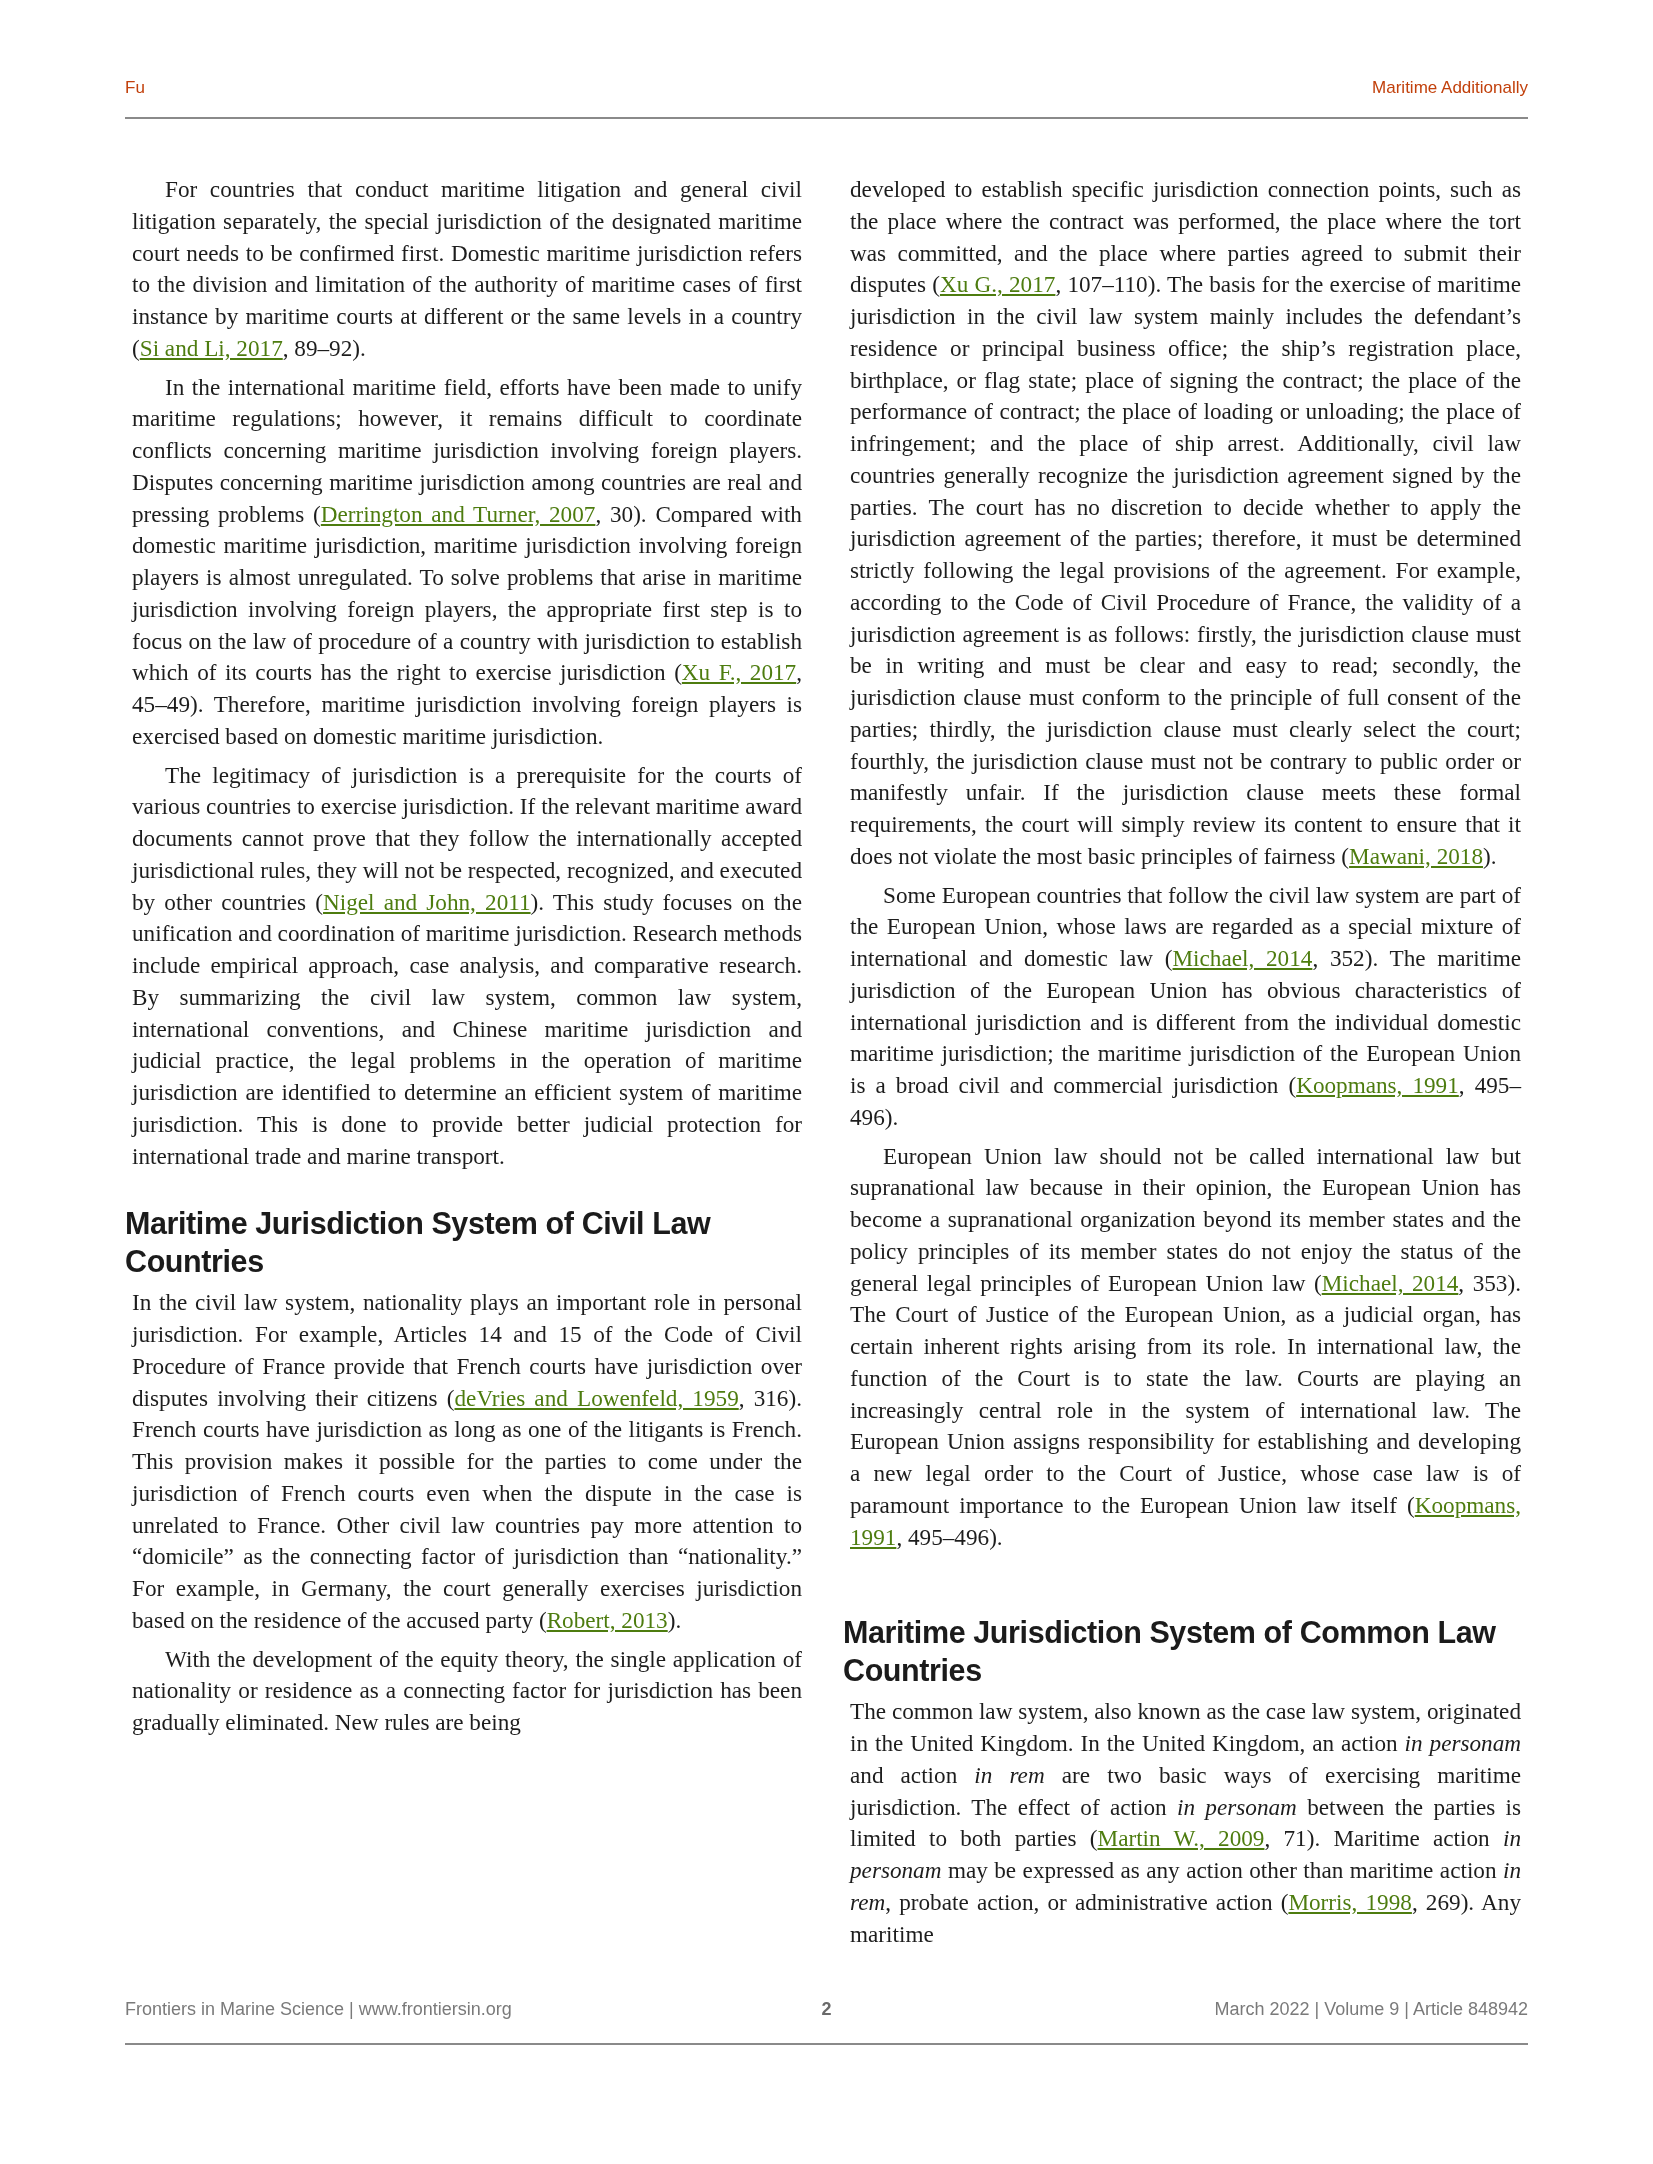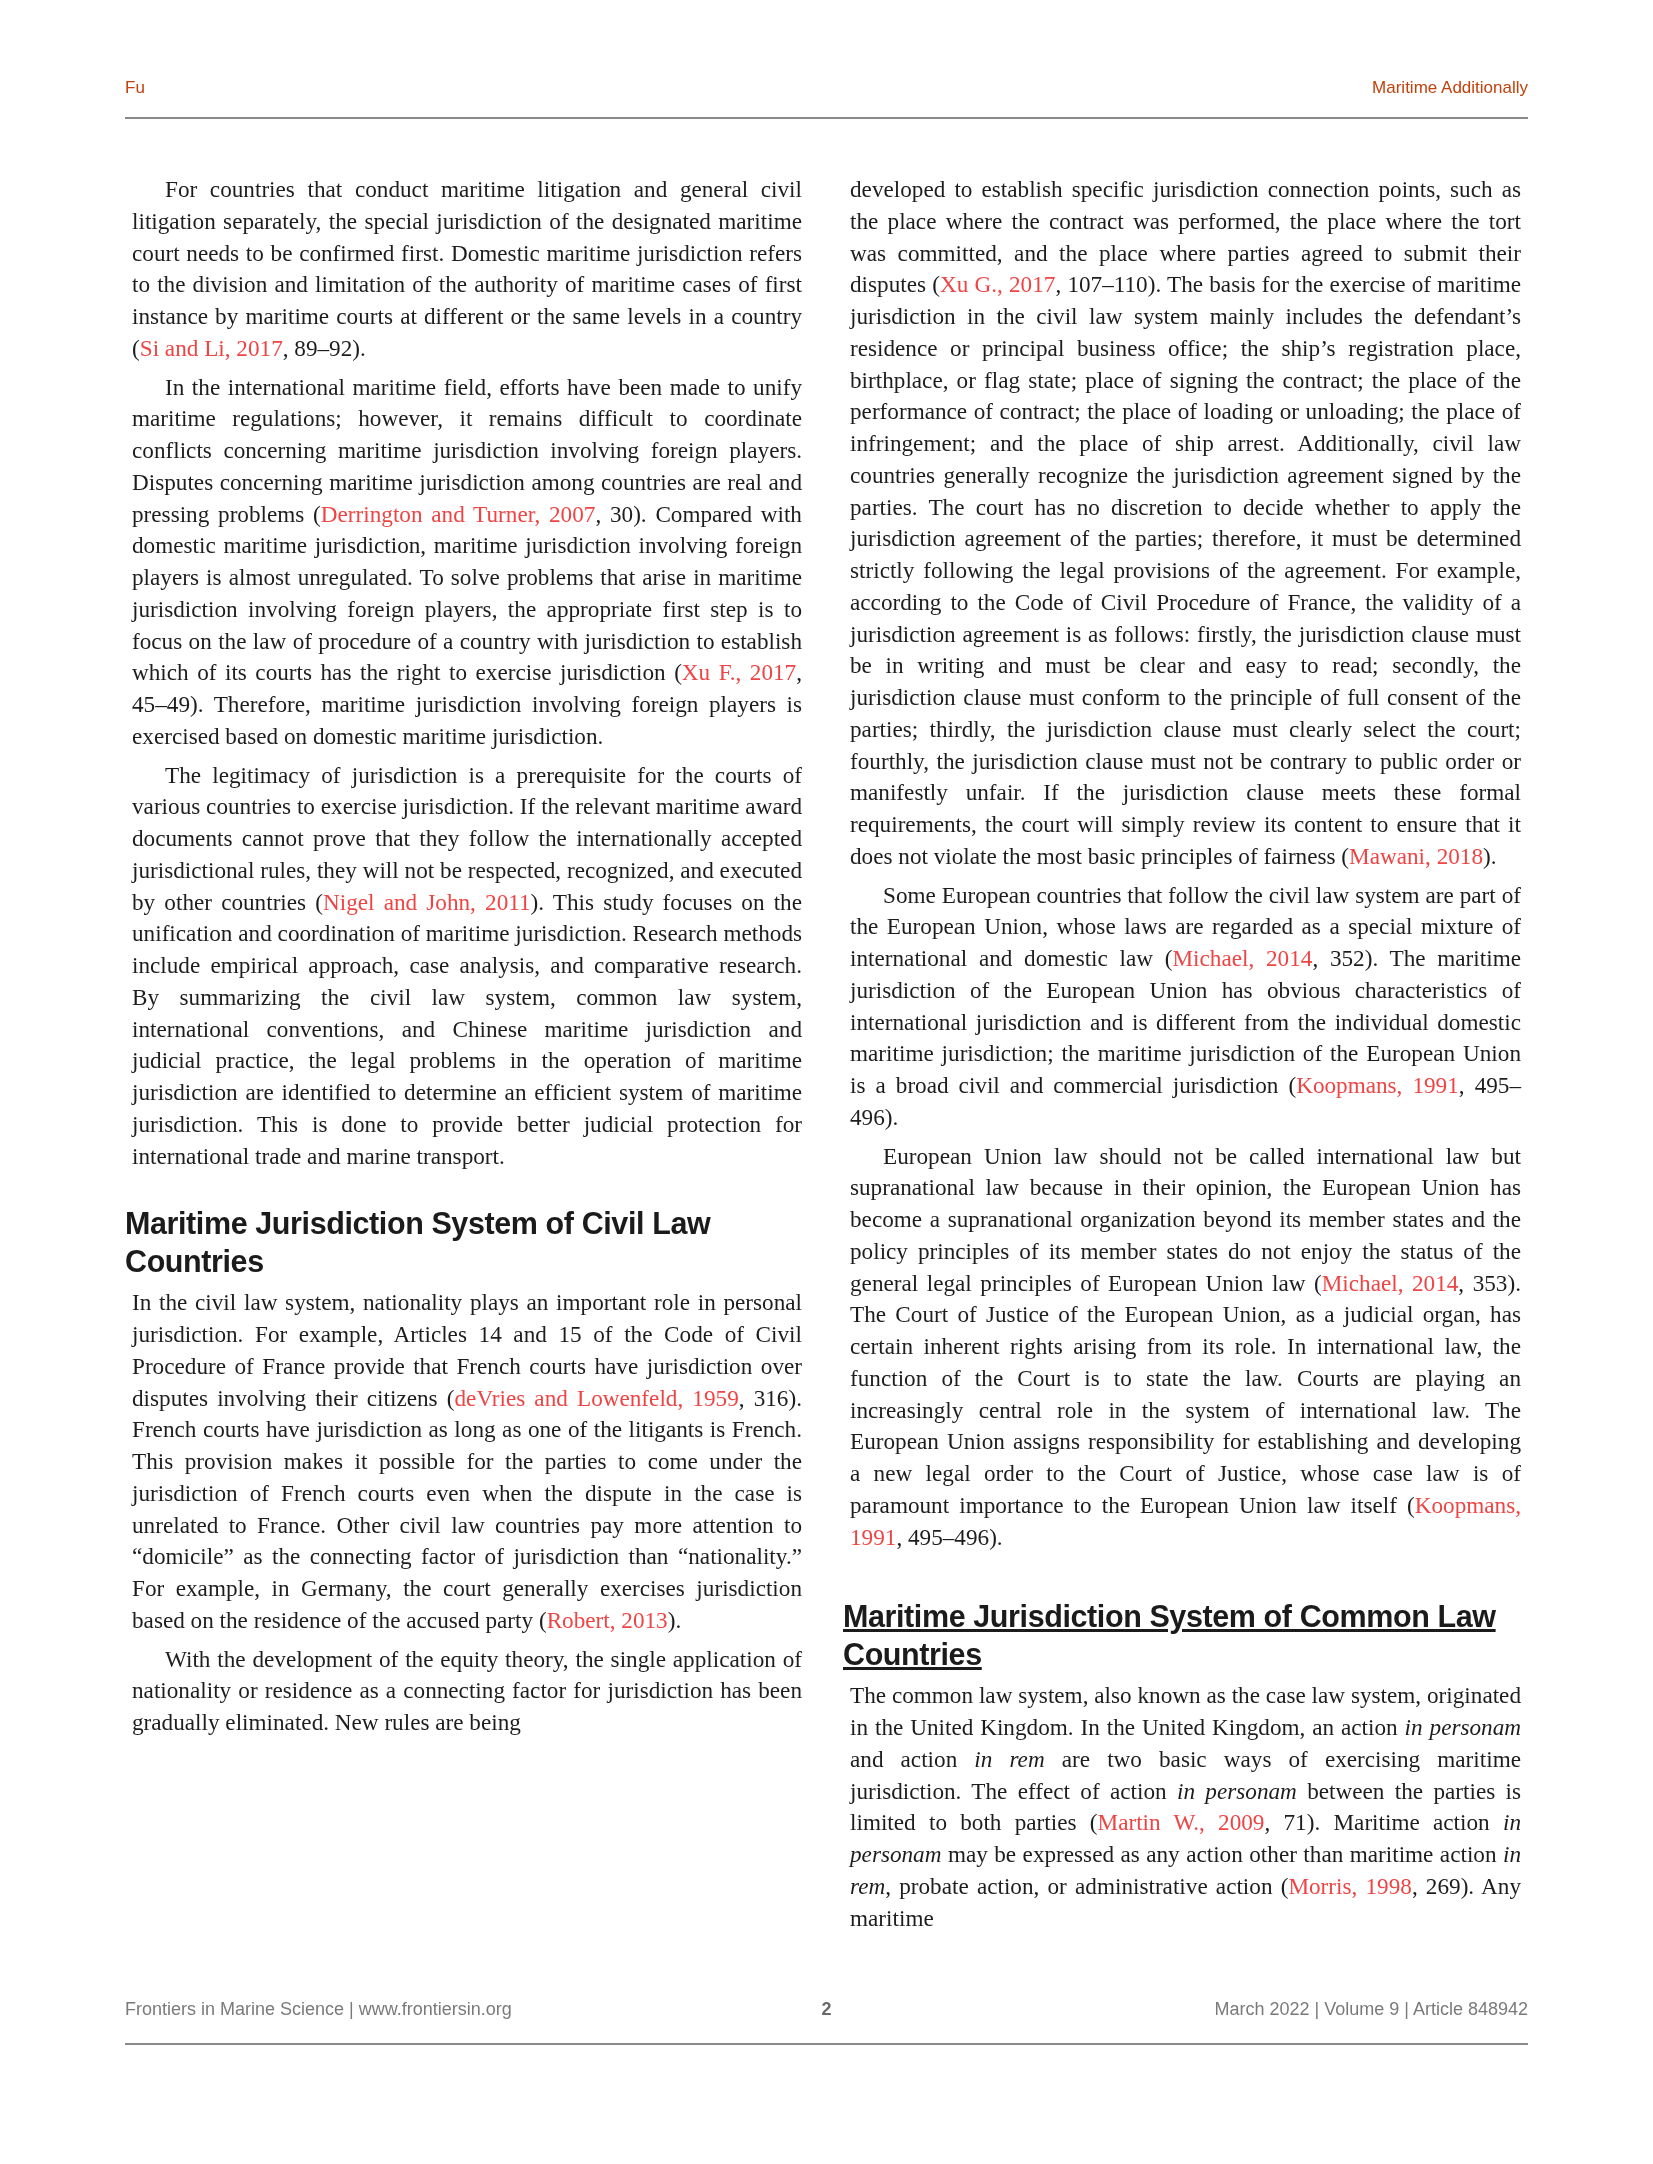--- a/index.html
+++ b/index.html
@@ -23,7 +23,7 @@
 
   .col p { margin: 7px; text-align: justify; hyphens: none; }
   .col p.indent { text-indent: 33px; }
-  .cite { color: #ef4444; }
+  .cite { color: #4d7c0f; text-decoration: underline; }
   em { font-style: italic; }
 
   h2.section {

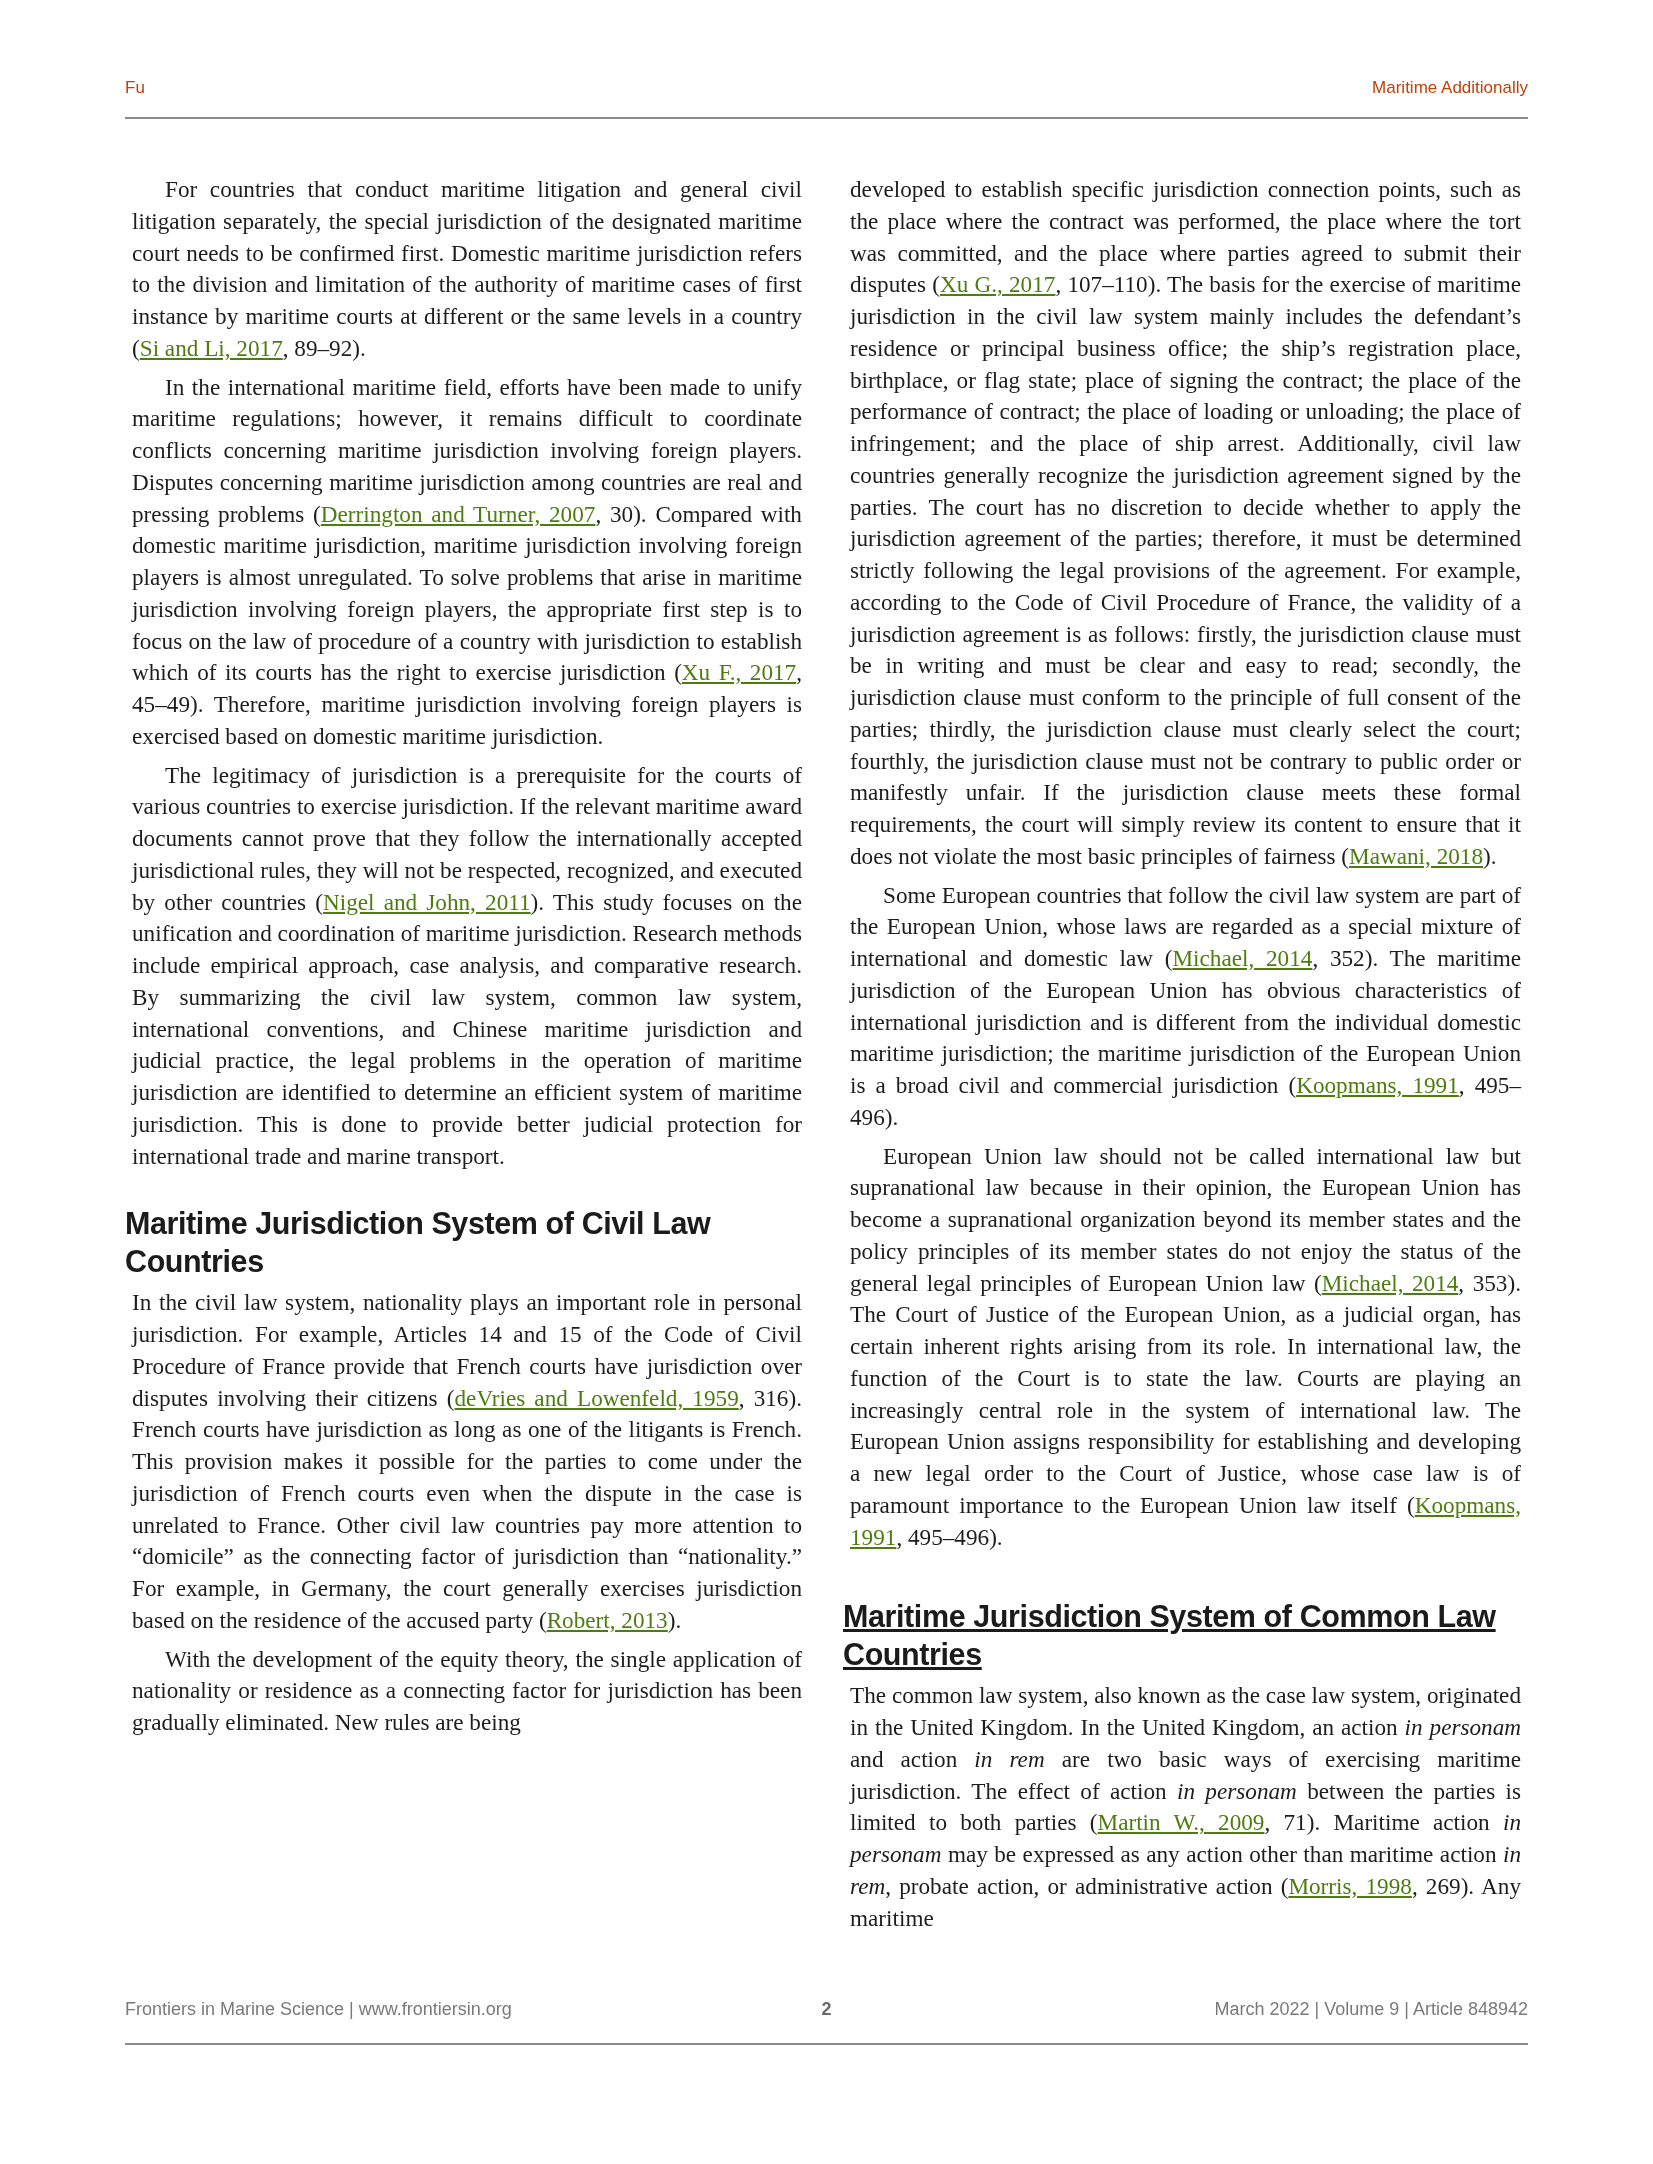--- a/index.html
+++ b/index.html
@@ -34,7 +34,7 @@
     font-family: "Liberation Sans", sans-serif; font-weight: bold; font-size: 30.5px; line-height: 38px;
     color: #1b1b1b; margin: 32px 0 0 0; letter-spacing: -0.4px;
   }
-  .col.right h3.subsection { margin-top: 44px; text-decoration: underline; }
+  .col.right h3.subsection { margin-top: 60px; }
 
   .foot-rule { position: absolute; left: 125px; width: 1403px; top: 2043px; height: 0; border-top: 2px solid #8a8a8a; }
   .footer {

